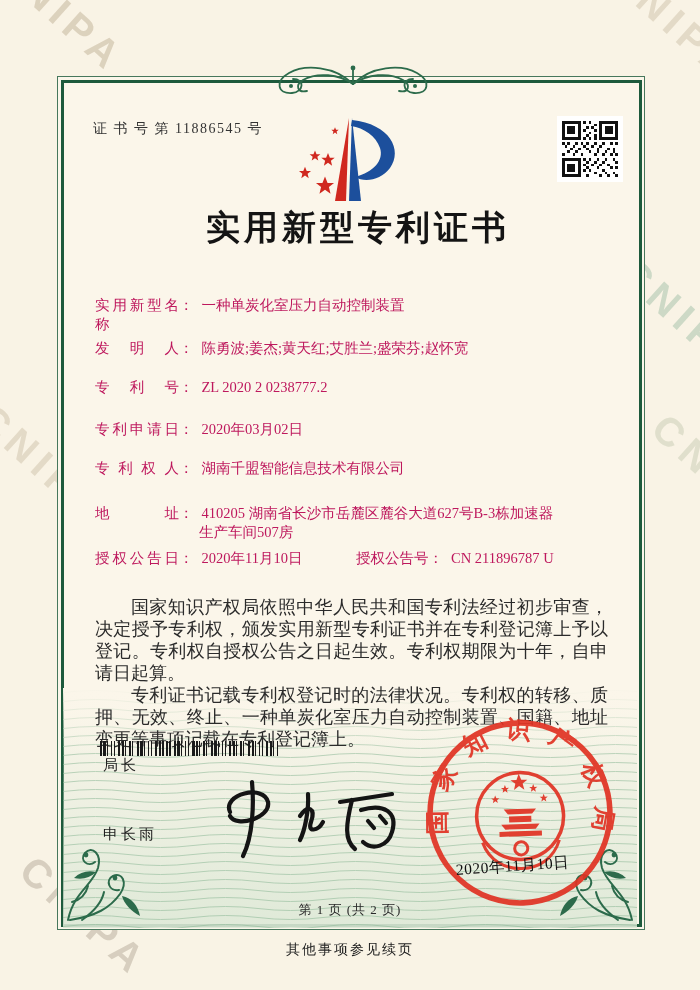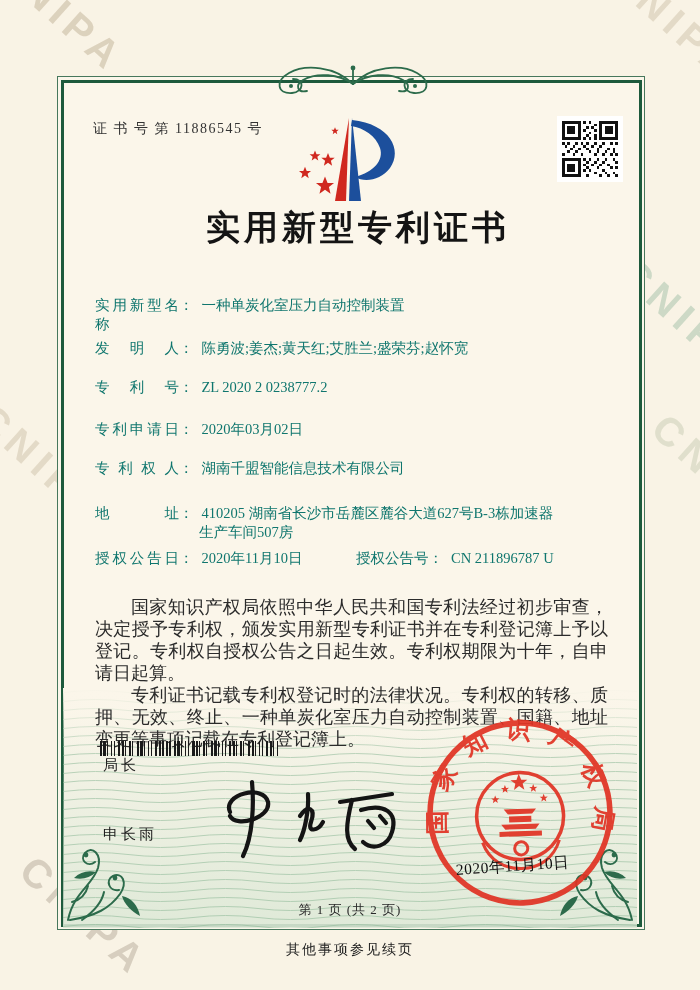--- a/index.html
+++ b/index.html
@@ -43,7 +43,7 @@
     position:absolute;left:57px;top:205px;width:586px;text-align:center;
     font-size:34px;font-weight:bold;letter-spacing:4px;color:#141414;z-index:5;margin-left:8px;
   }
-  .frow{position:absolute;left:95px;width:520px;font-size:14.5px;line-height:19px;color:#0f766e;z-index:5;}
+  .frow{position:absolute;left:95px;width:520px;font-size:14.5px;line-height:19px;color:#be185d;z-index:5;}
   .r1{top:296px;} .r2{top:339px;} .r3{top:378px;} .r4{top:420px;}
   .r5{top:459px;} .r6{top:504px;} .r7{top:549px;}
   .flabel{display:inline-block;width:84px;text-align:justify;text-align-last:justify;vertical-align:top;}

